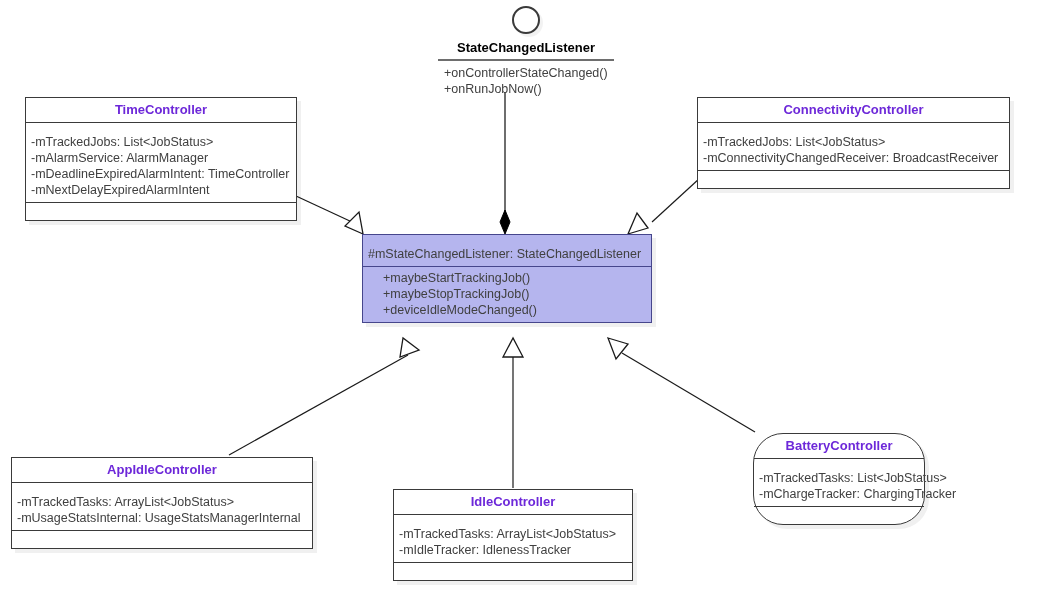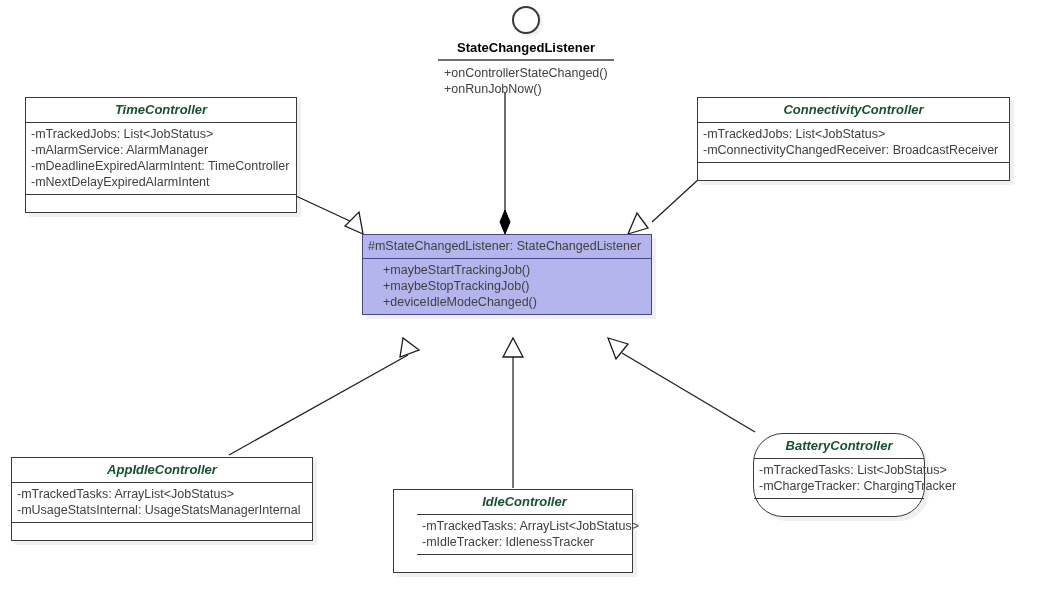--- a/index.html
+++ b/index.html
@@ -40,12 +40,11 @@
     text-align: center;
     font-weight: bold;
     font-size: 13px;
-    color: #14532d;
+    color: #6d28d9;
     padding: 5px 6px 5px 6px;
     line-height: 14px;
     border-bottom: 1px solid #3a3a3a;
     white-space: nowrap;
-    font-style: italic;
   }
   .uml-class .cls-attrs {
     padding: 3px 5px 4px 5px;

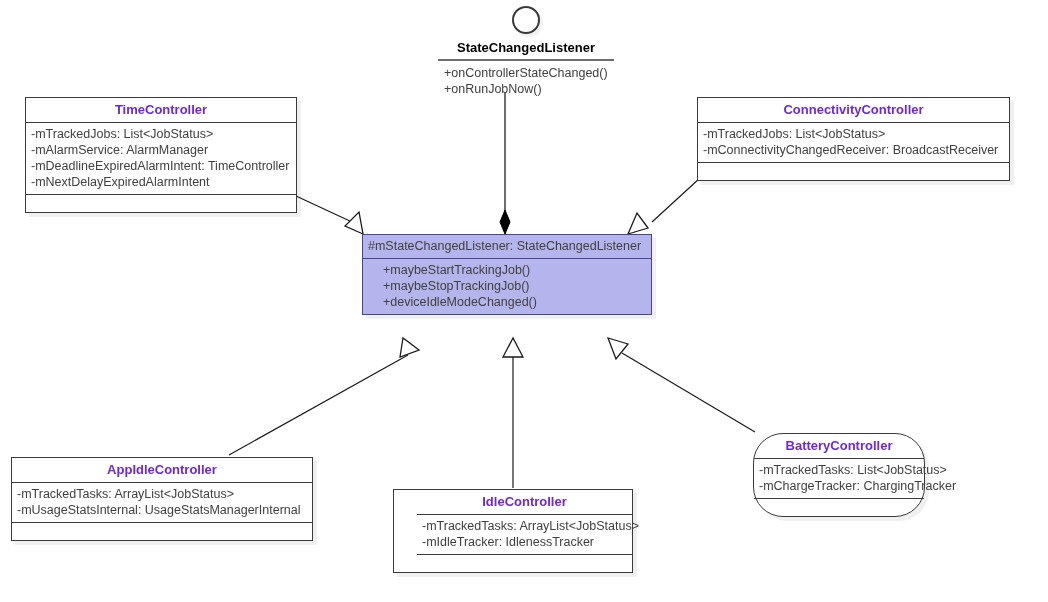--- a/index.html
+++ b/index.html
@@ -49,6 +49,7 @@
   .uml-class .cls-attrs {
     padding: 3px 5px 4px 5px;
     border-bottom: 1px solid #3a3a3a;
+    margin-top: 8px;
   }
   .uml-class .cls-ops {
     padding: 3px 5px 4px 20px;

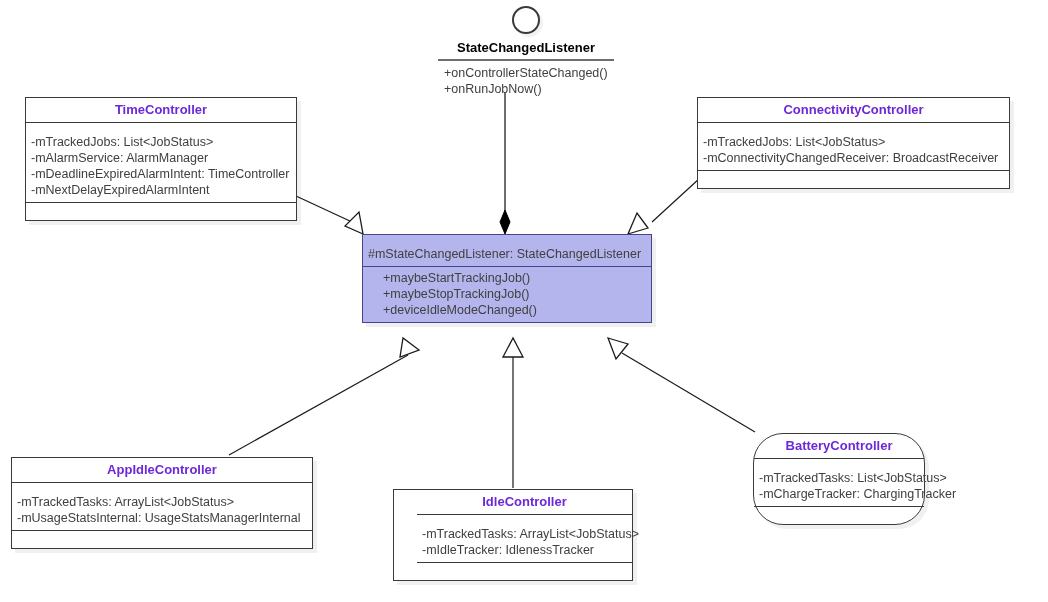--- a/index.html
+++ b/index.html
@@ -194,7 +194,7 @@
     <div class="cls-ops empty"></div>
   </div>
 
-  <div class="uml-class" style="left:393px; top:489px; width:240px;padding-left:23px;">
+  <div class="uml-class" style="left:393px; top:489px; width:240px;">
     <div class="cls-name">IdleController</div>
     <div class="cls-attrs">
       <div class="uml-member">-mTrackedTasks: ArrayList&lt;JobStatus&gt;</div>

